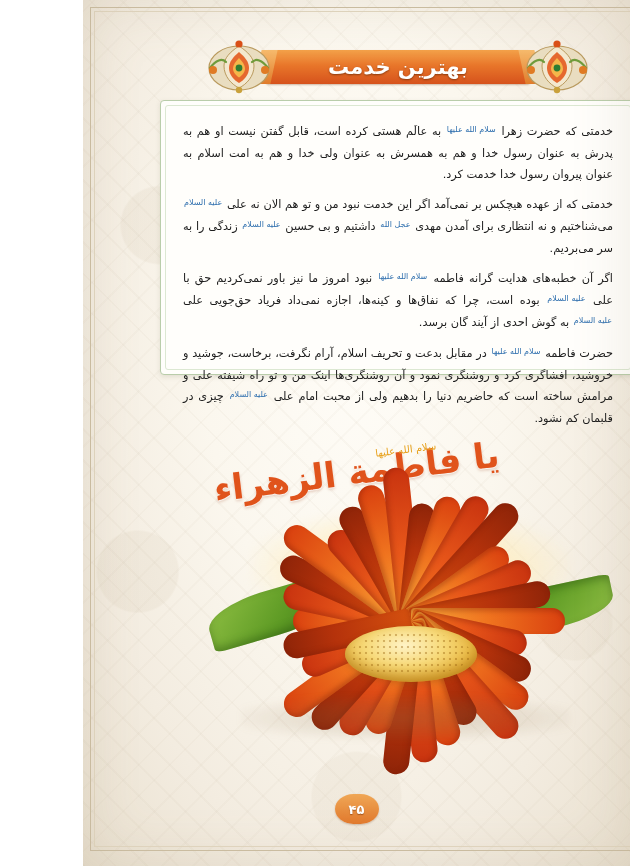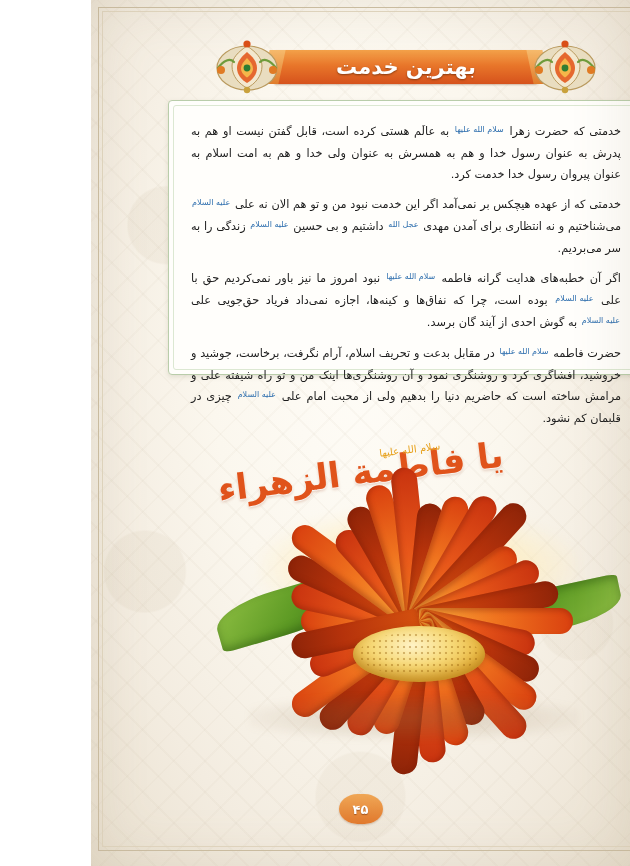--- a/index.html
+++ b/index.html
@@ -22,6 +22,7 @@
     background:
       radial-gradient(ellipse at 50% 38%, #fffdf8 0%, #fbf7ee 40%, #f3ece0 72%, #e9e0cf 100%);
     overflow: hidden;
+    padding-left: 8px;
   }
   
   .page::before {

